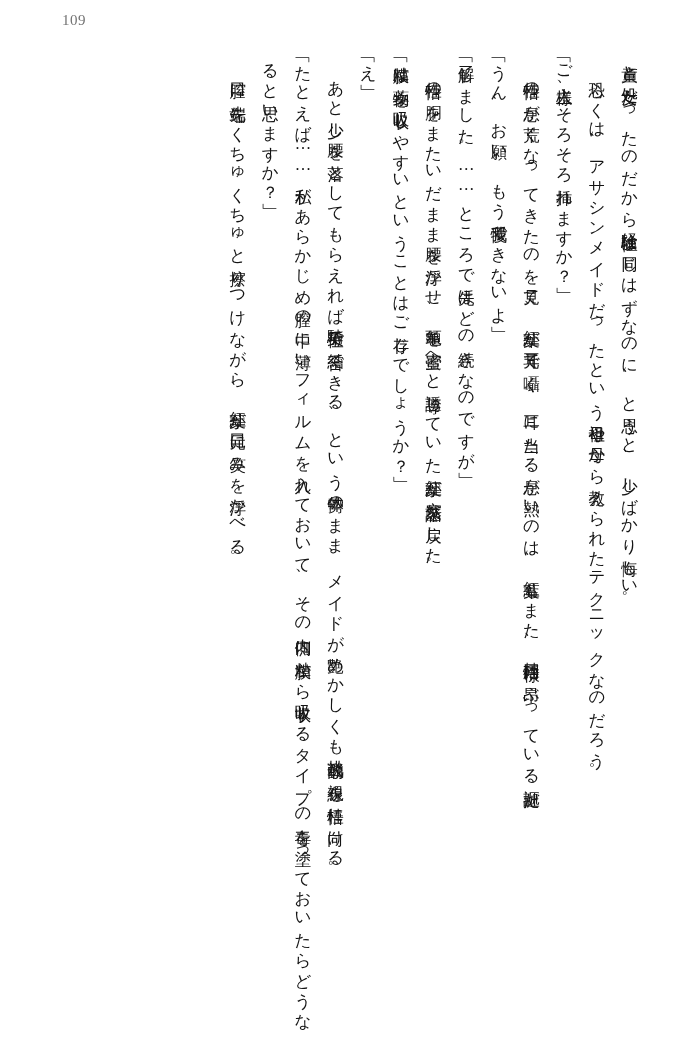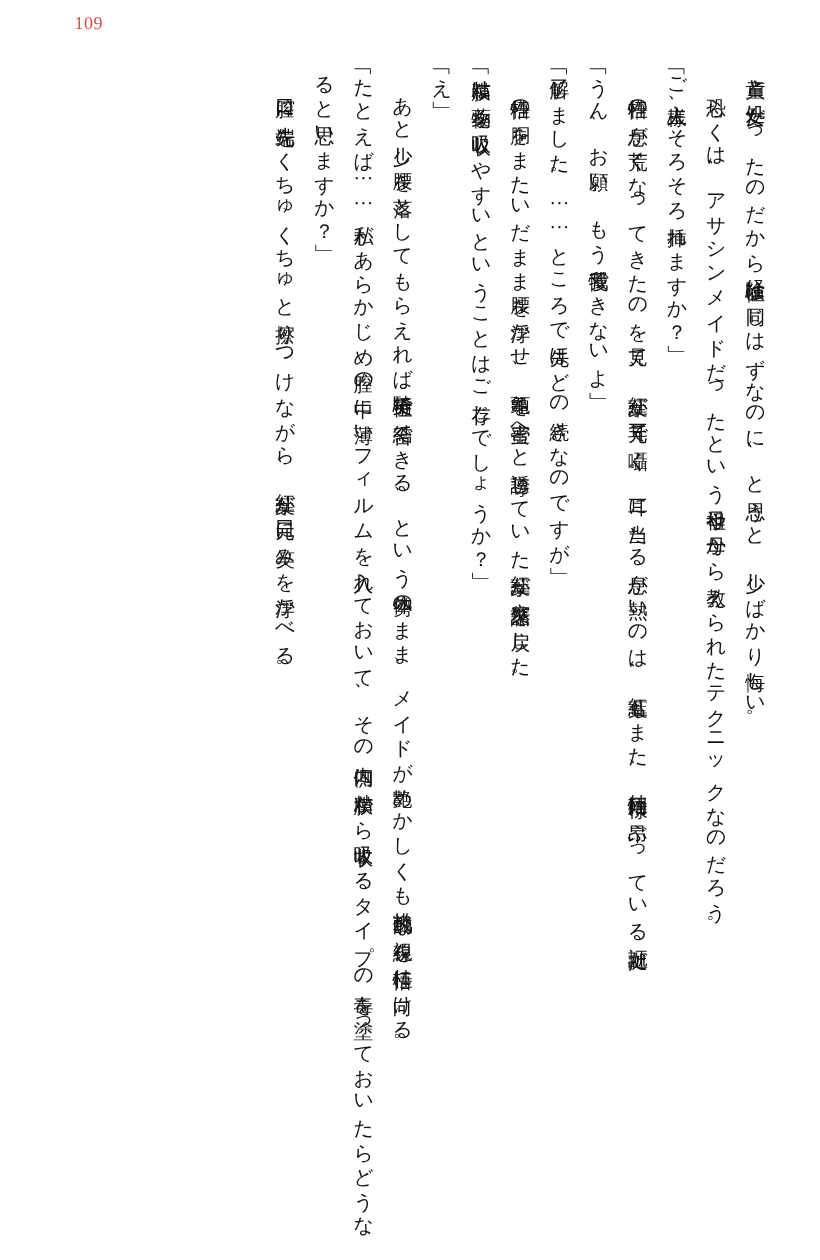--- a/index.html
+++ b/index.html
@@ -28,7 +28,7 @@
     font-size: 15px;
     font-family: "Liberation Serif", "DejaVu Serif", serif;
     letter-spacing: 0.5px;
-    color: #ef4444;
+    color: #737373;
   }
   .body-text {
     position: absolute;

